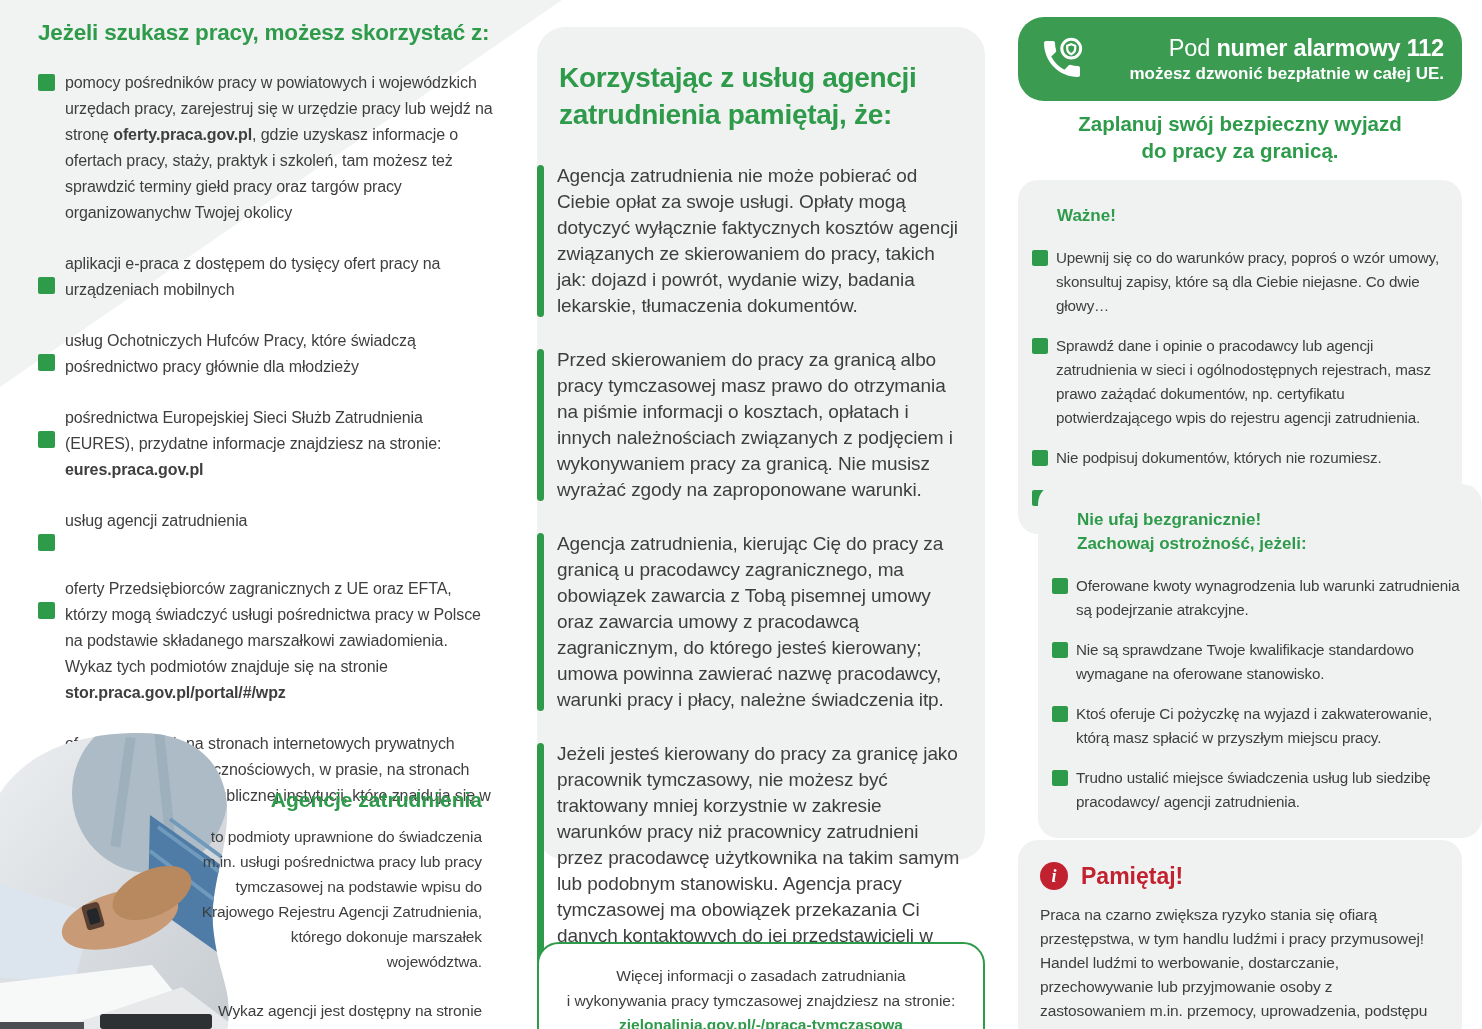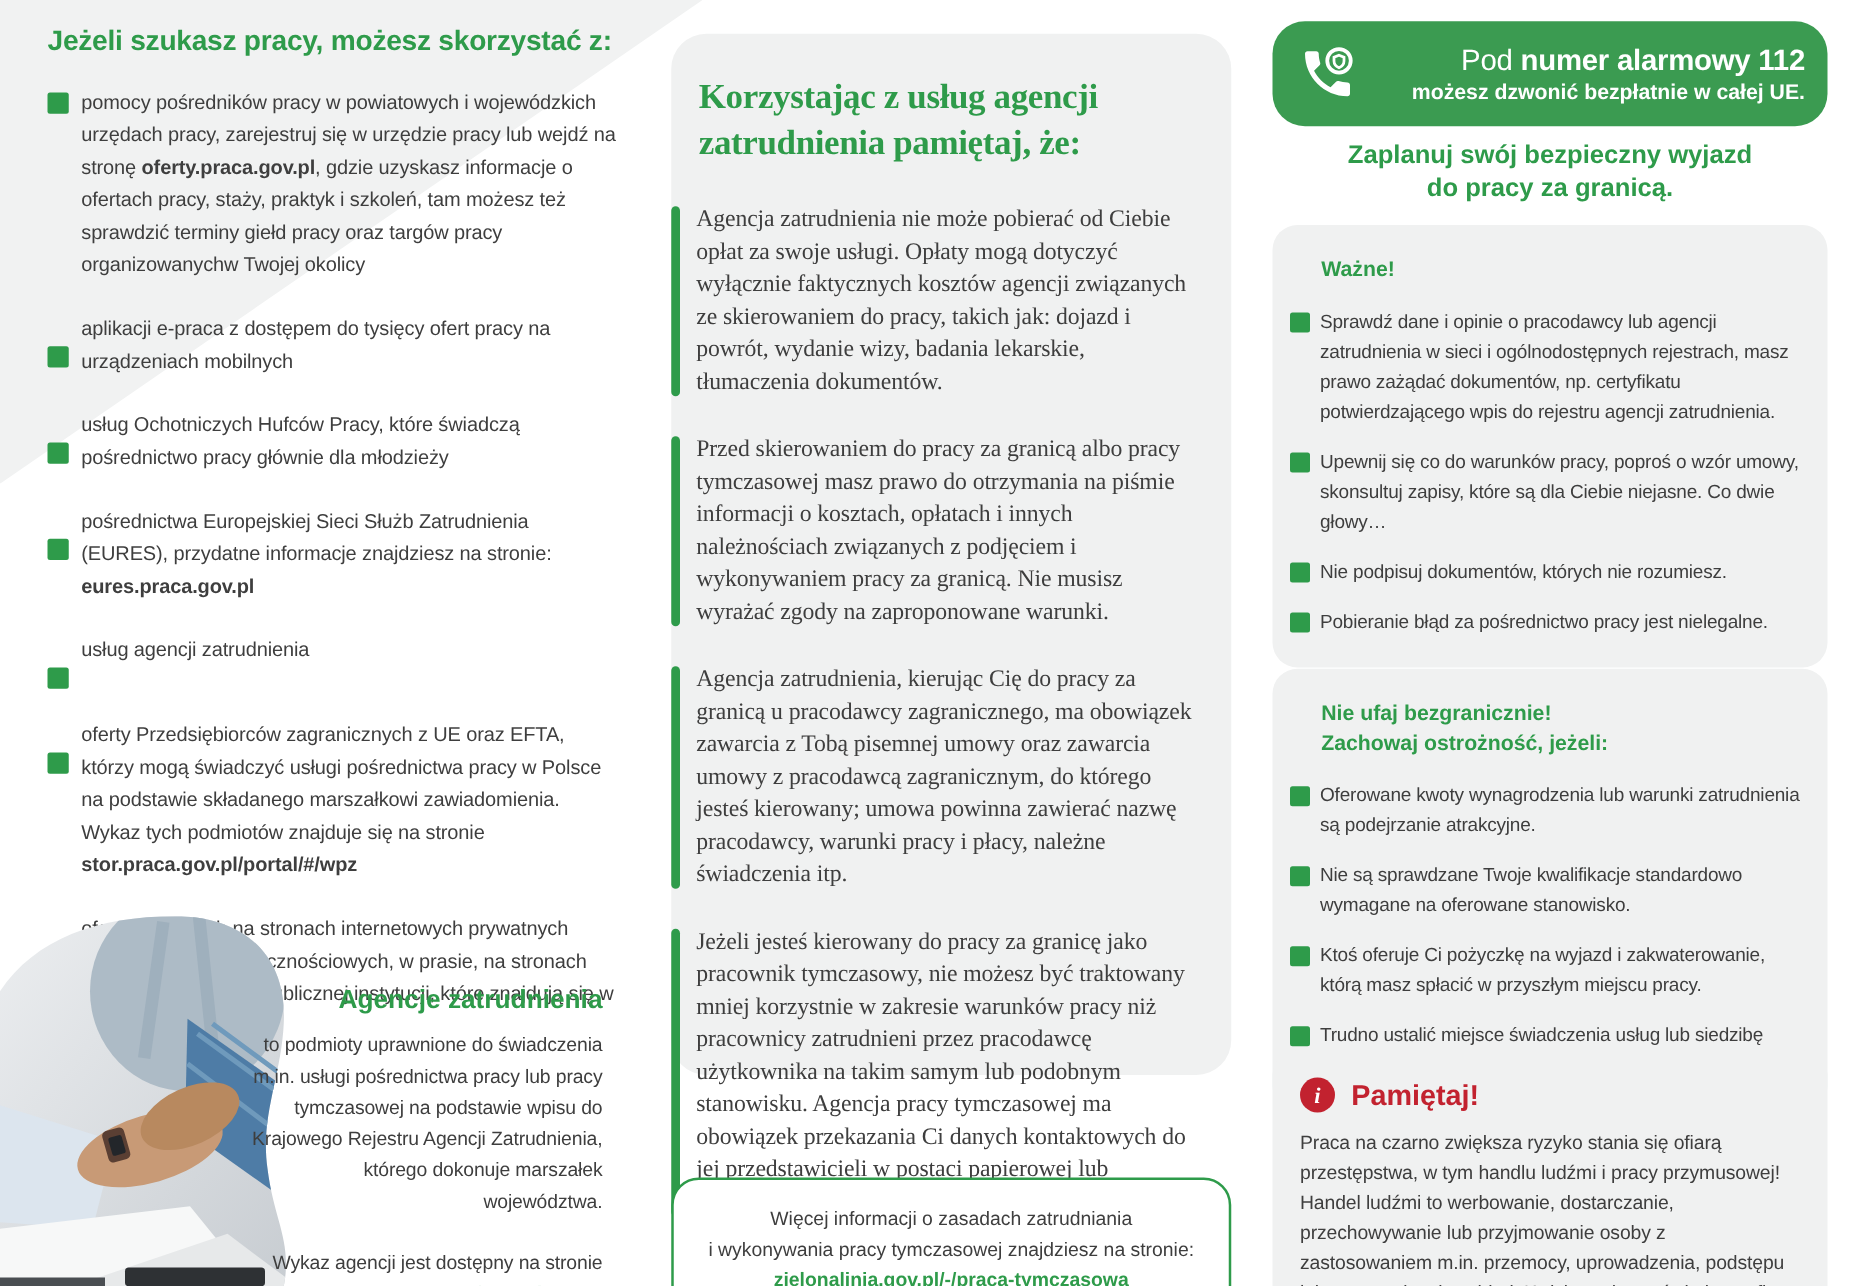--- a/index.html
+++ b/index.html
@@ -55,7 +55,7 @@
   
   .card{
     position:absolute;left:537px;top:27px;width:448px;height:833px;
-    background:var(--card);border-radius:28px;font-family:Liberation Serif, serif;
+    background:var(--card);border-radius:28px;
   }
   .card h2{
     white-space:pre-line;

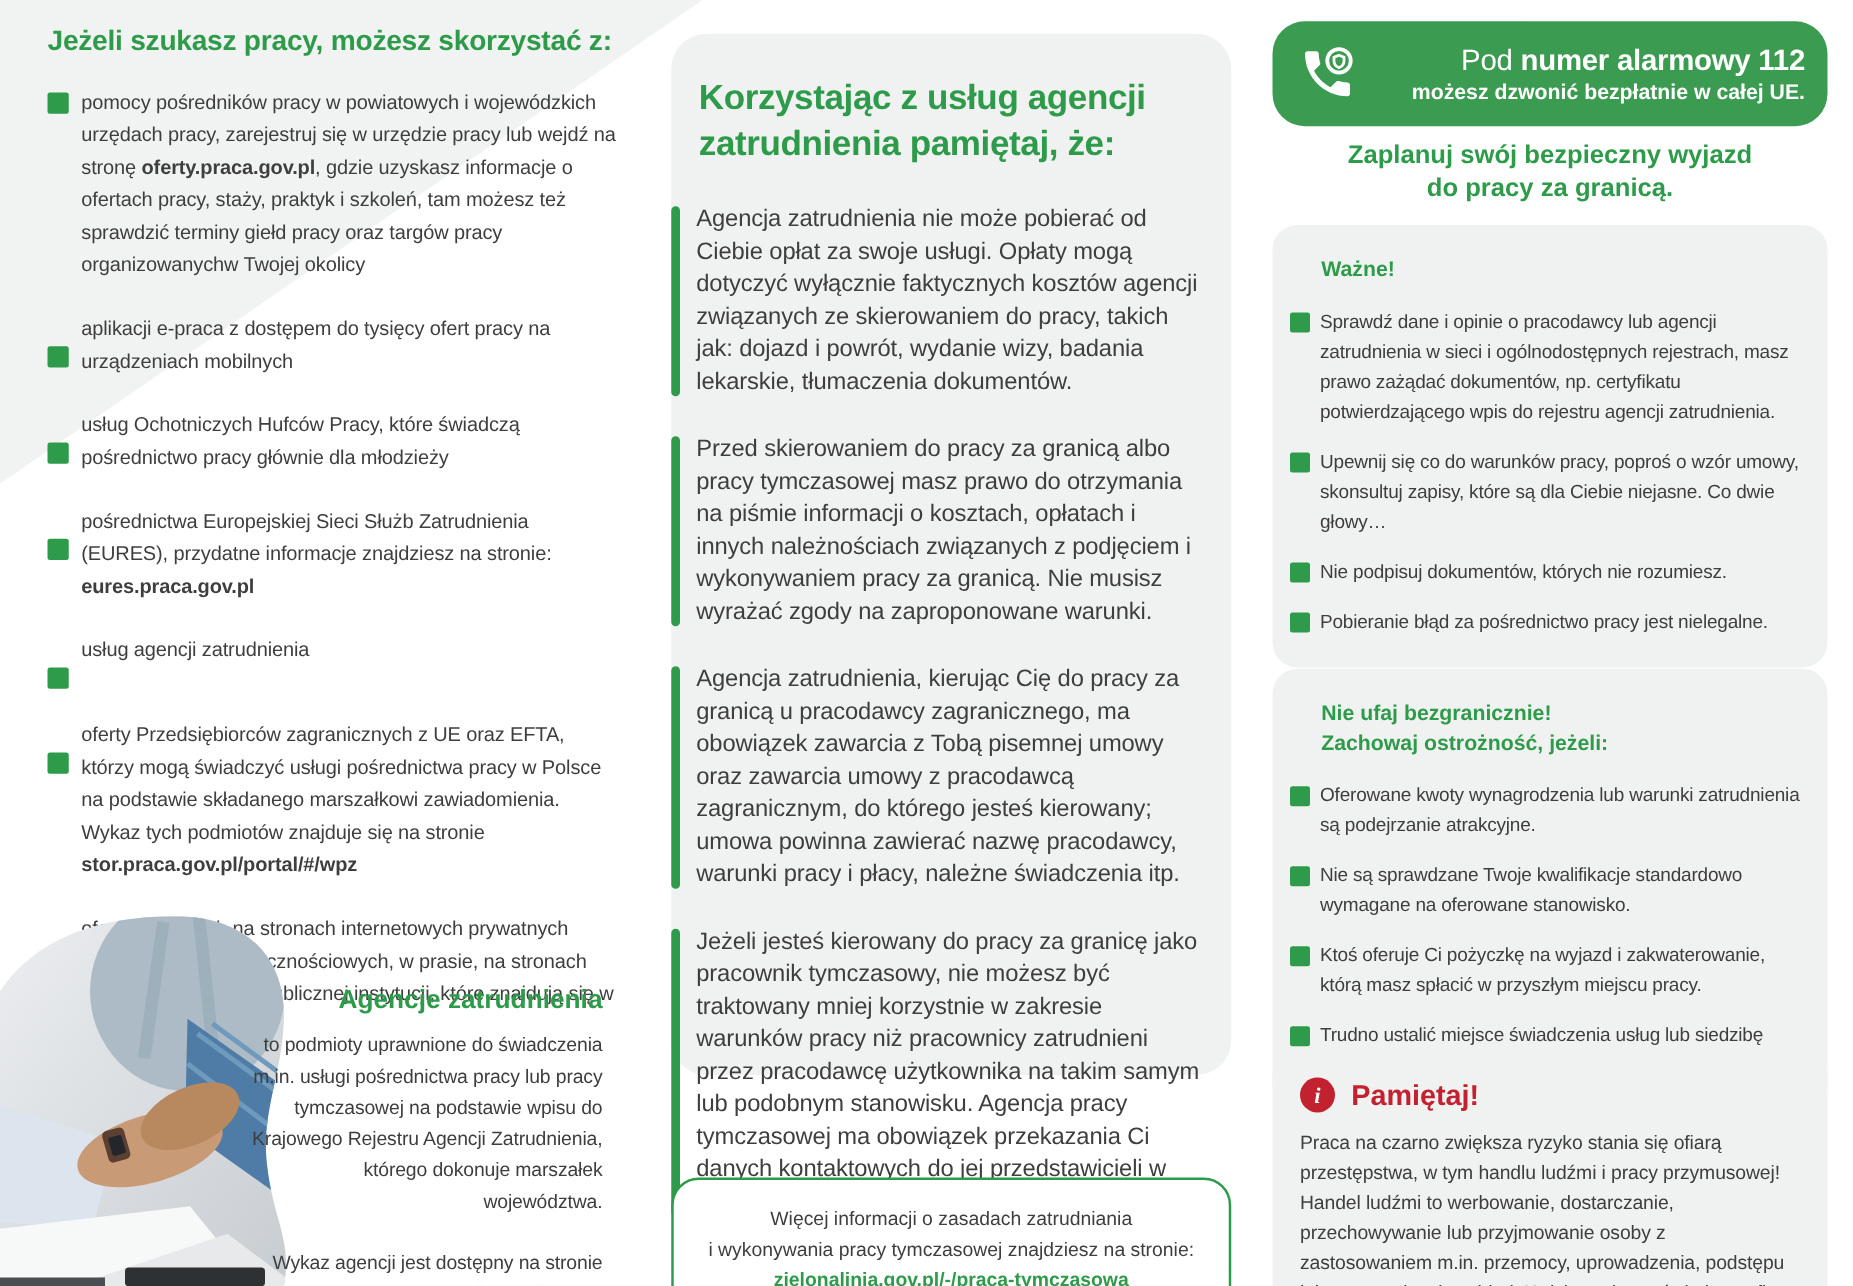--- a/index.html
+++ b/index.html
@@ -240,11 +240,11 @@
   <ul>
     <li>
       <span class="sq2"></span>
+      <span class="rtx">Upewnij się co do warunków pracy, poproś o wzór umowy, skonsultuj zapisy, które są dla Ciebie niejasne. Co dwie głowy…</span>
+    </li>
+    <li>
+      <span class="sq2"></span>
       <span class="rtx">Sprawdź dane i opinie o pracodawcy lub agencji zatrudnienia w sieci i ogólnodostępnych rejestrach, masz prawo zażądać dokumentów, np. certyfikatu potwierdzającego wpis do rejestru agencji zatrudnienia.</span>
-    </li>
-    <li>
-      <span class="sq2"></span>
-      <span class="rtx">Upewnij się co do warunków pracy, poproś o wzór umowy, skonsultuj zapisy, które są dla Ciebie niejasne. Co dwie głowy…</span>
     </li>
     <li>
       <span class="sq2"></span>

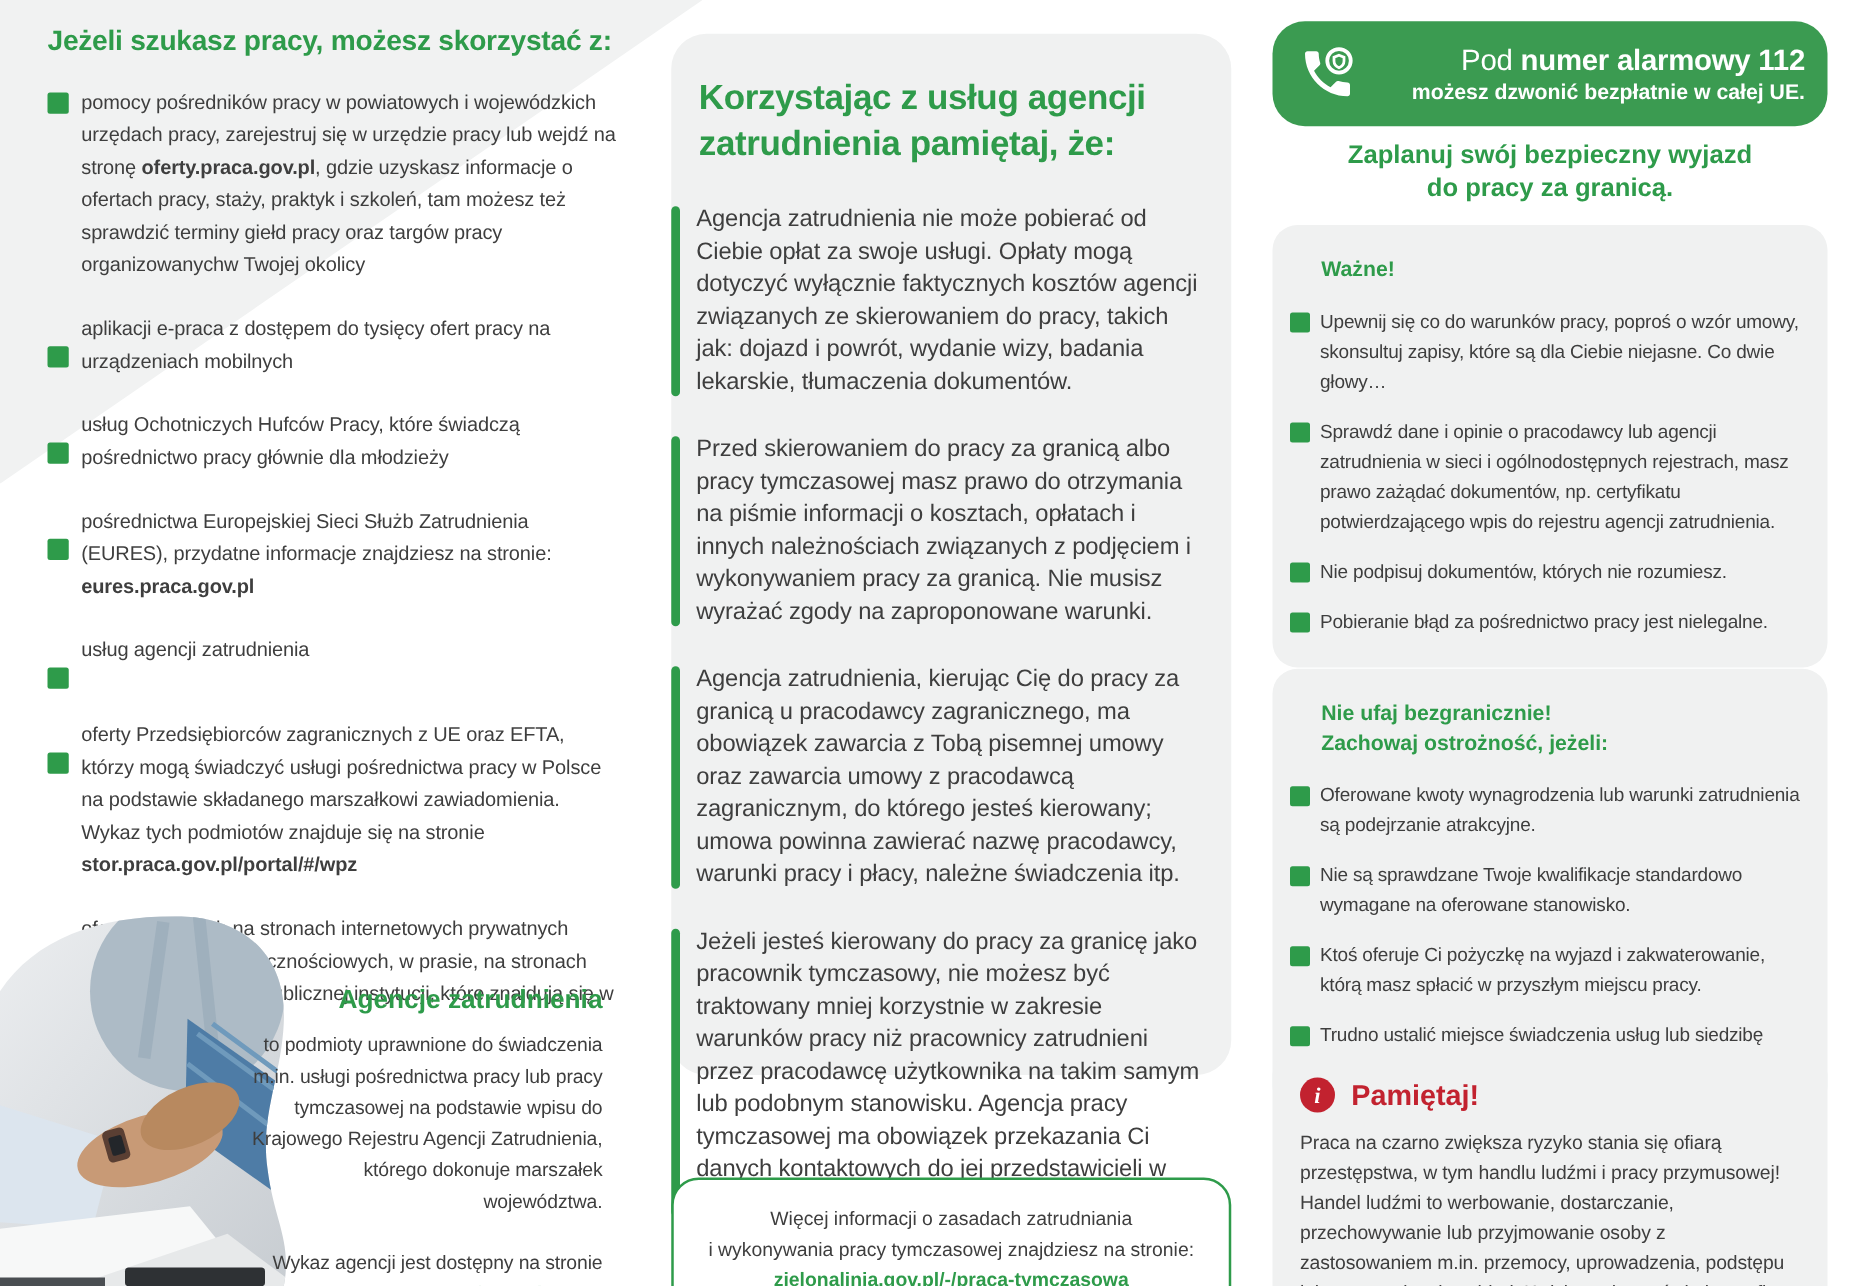--- a/index.html
+++ b/index.html
@@ -113,7 +113,7 @@
   .rbox .sq2{flex:none;width:16px;height:16px;border-radius:2px;background:var(--green);margin-top:4px;}
   .rbox .rtx{font-size:15.2px;line-height:24px;letter-spacing:-0.15px;}
   .box-important{top:180px;}
-  .box-caution{top:535px;}
+  .box-caution{top:484px;margin-left:20px;}
 
   .box-remember{
     position:absolute;left:1018px;top:840px;width:444px;

